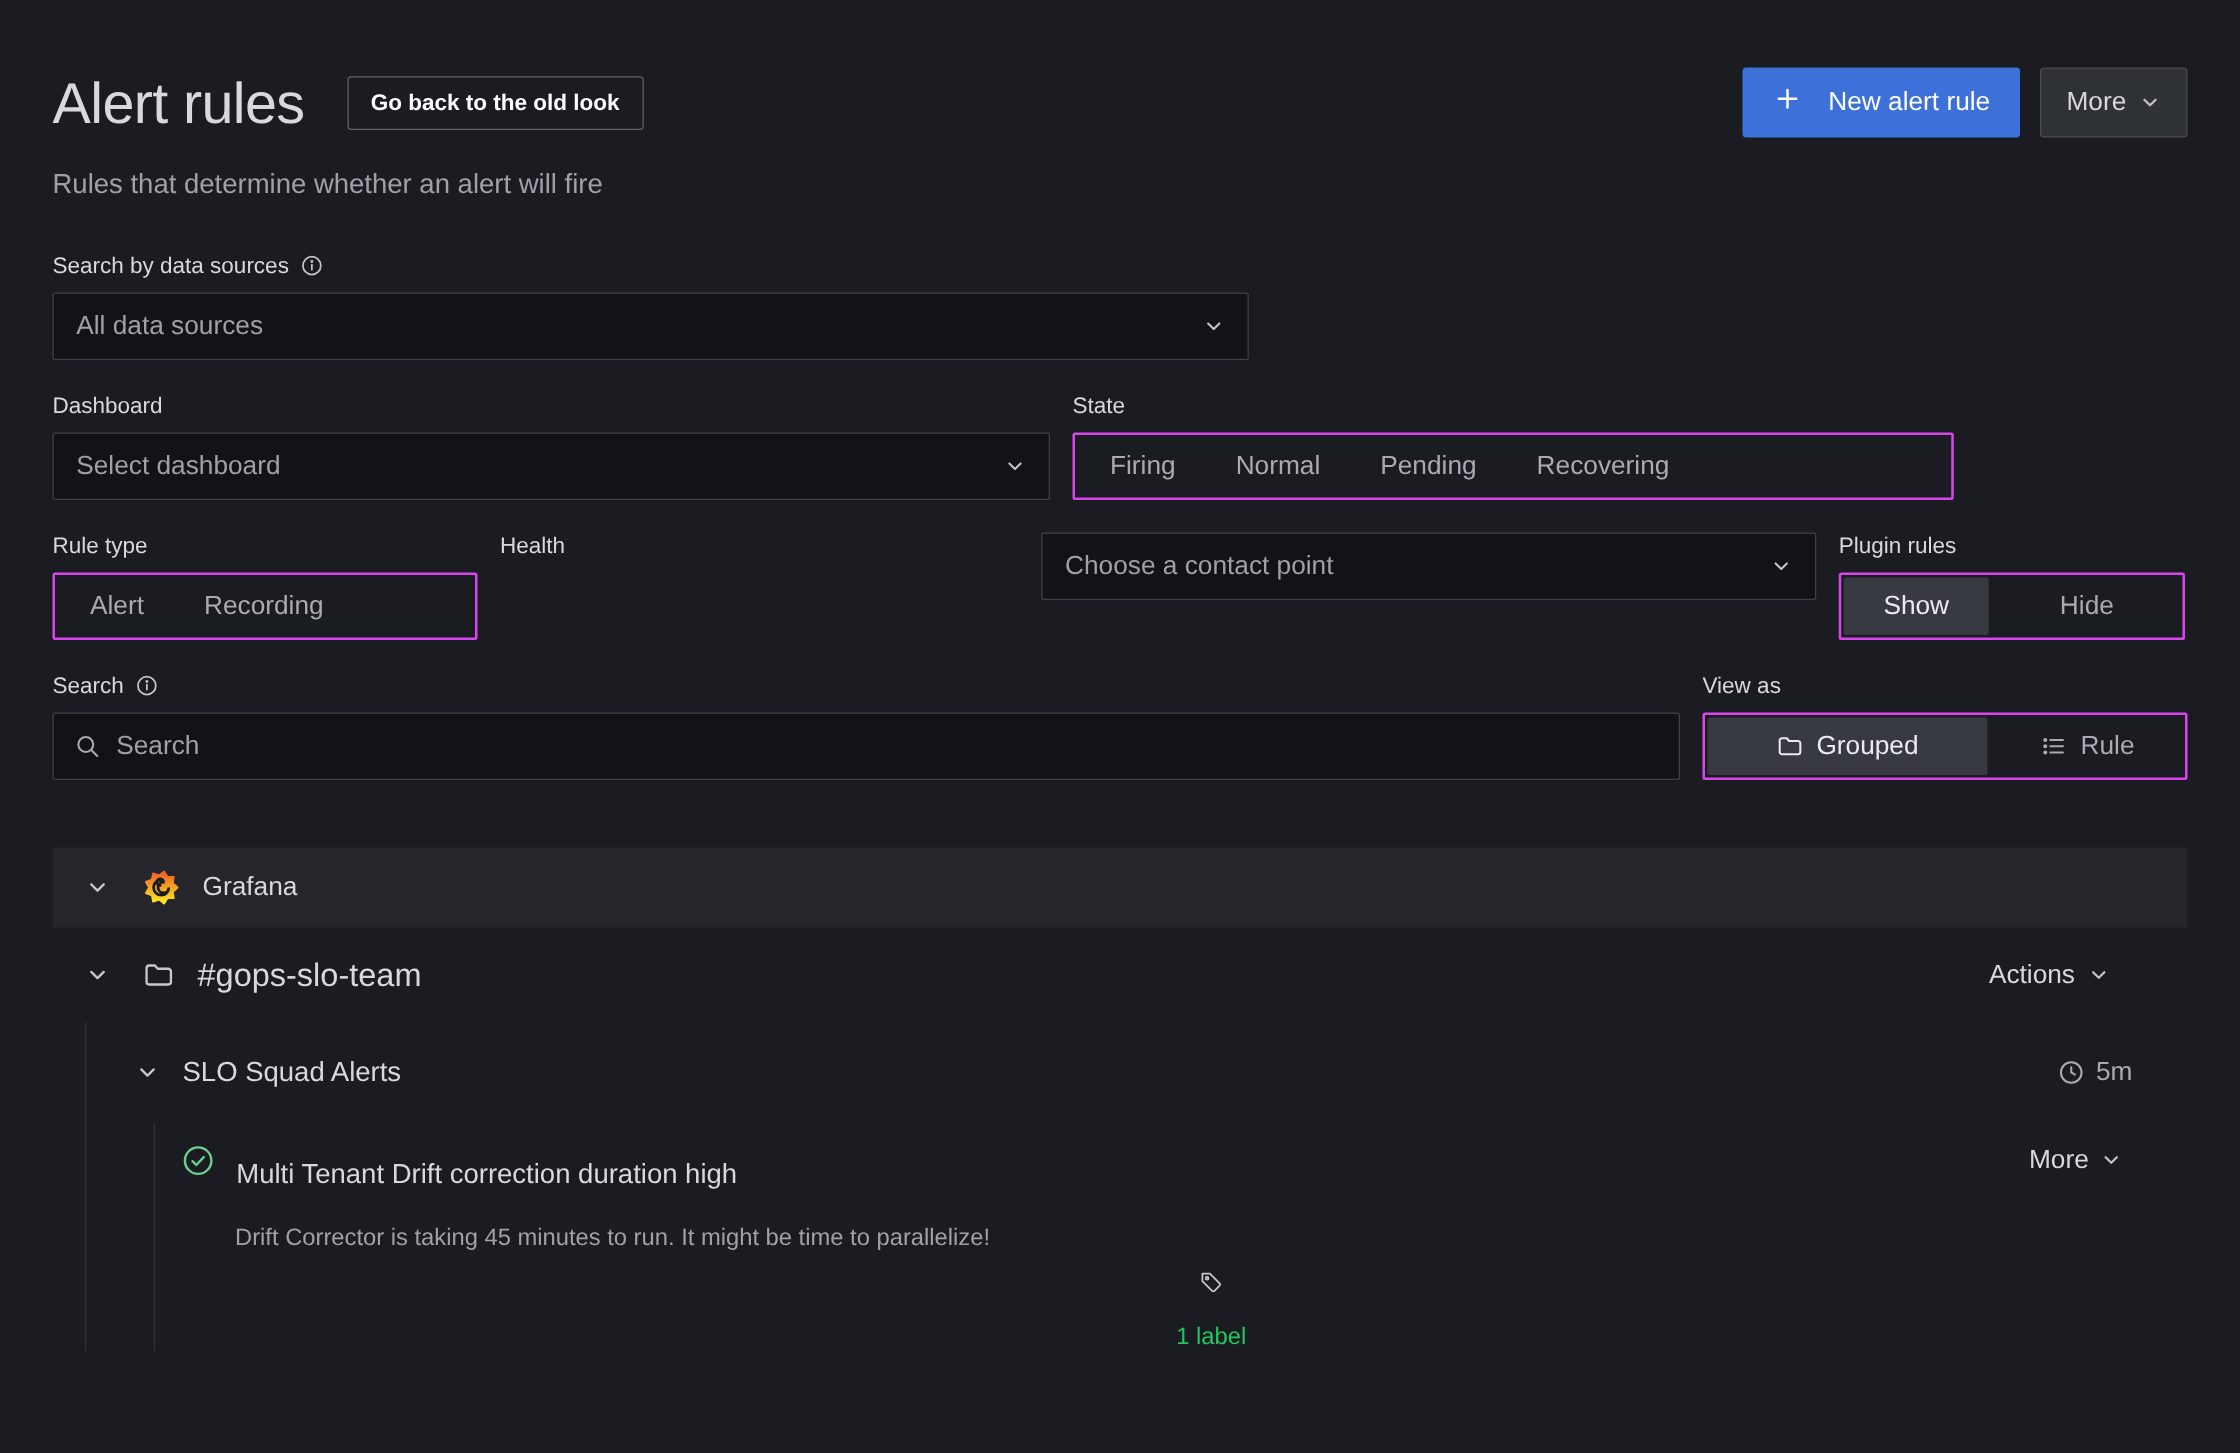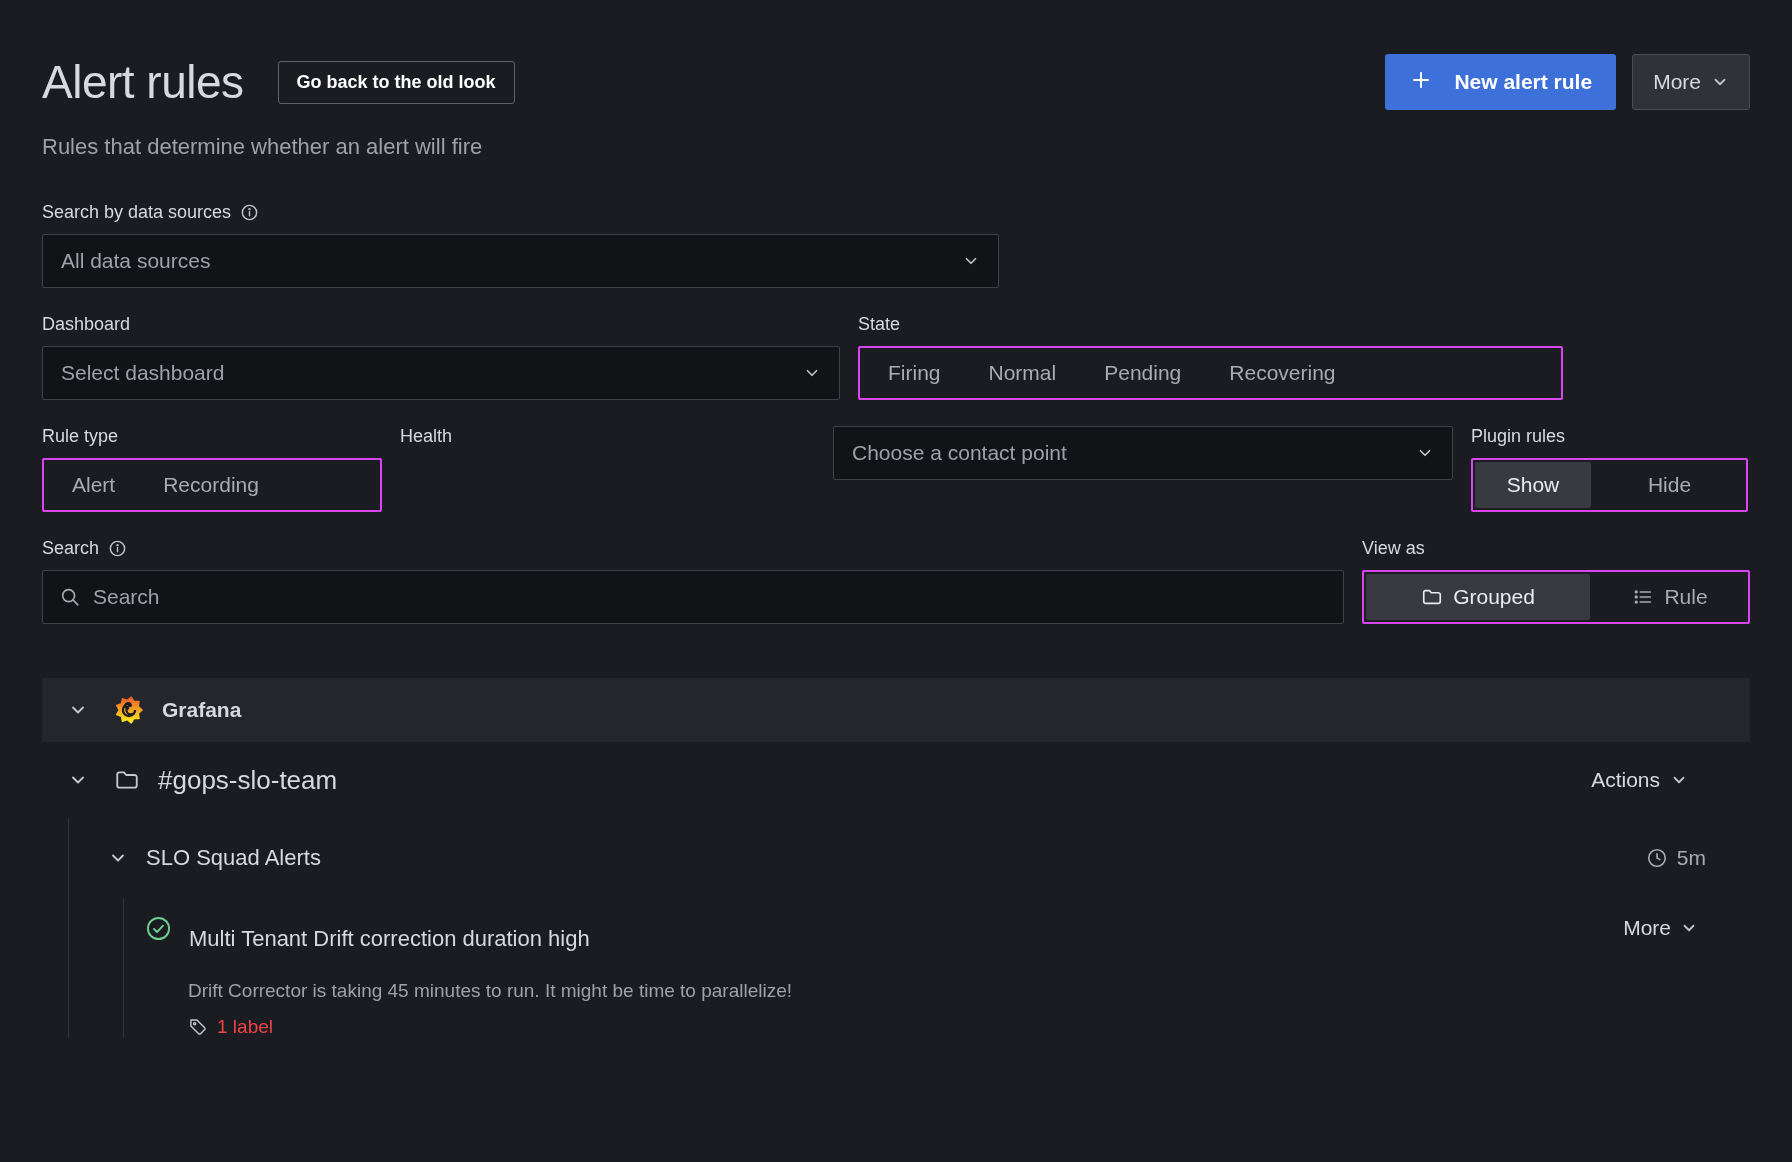--- a/index.html
+++ b/index.html
@@ -22,7 +22,7 @@
   }
   .header-actions { margin-left: auto; display: flex; gap: 16px; }
   .primary-btn {
-    background: #3d71d9; color: #ffffff; font-size: 21px; font-weight: 700;
+    background: #3d71d9; color: #ffffff; font-size: 21px; font-weight: 400;
     height: 56px; padding: 0 24px; gap: 21px; border-radius: 3px;
   }
   .more-btn {

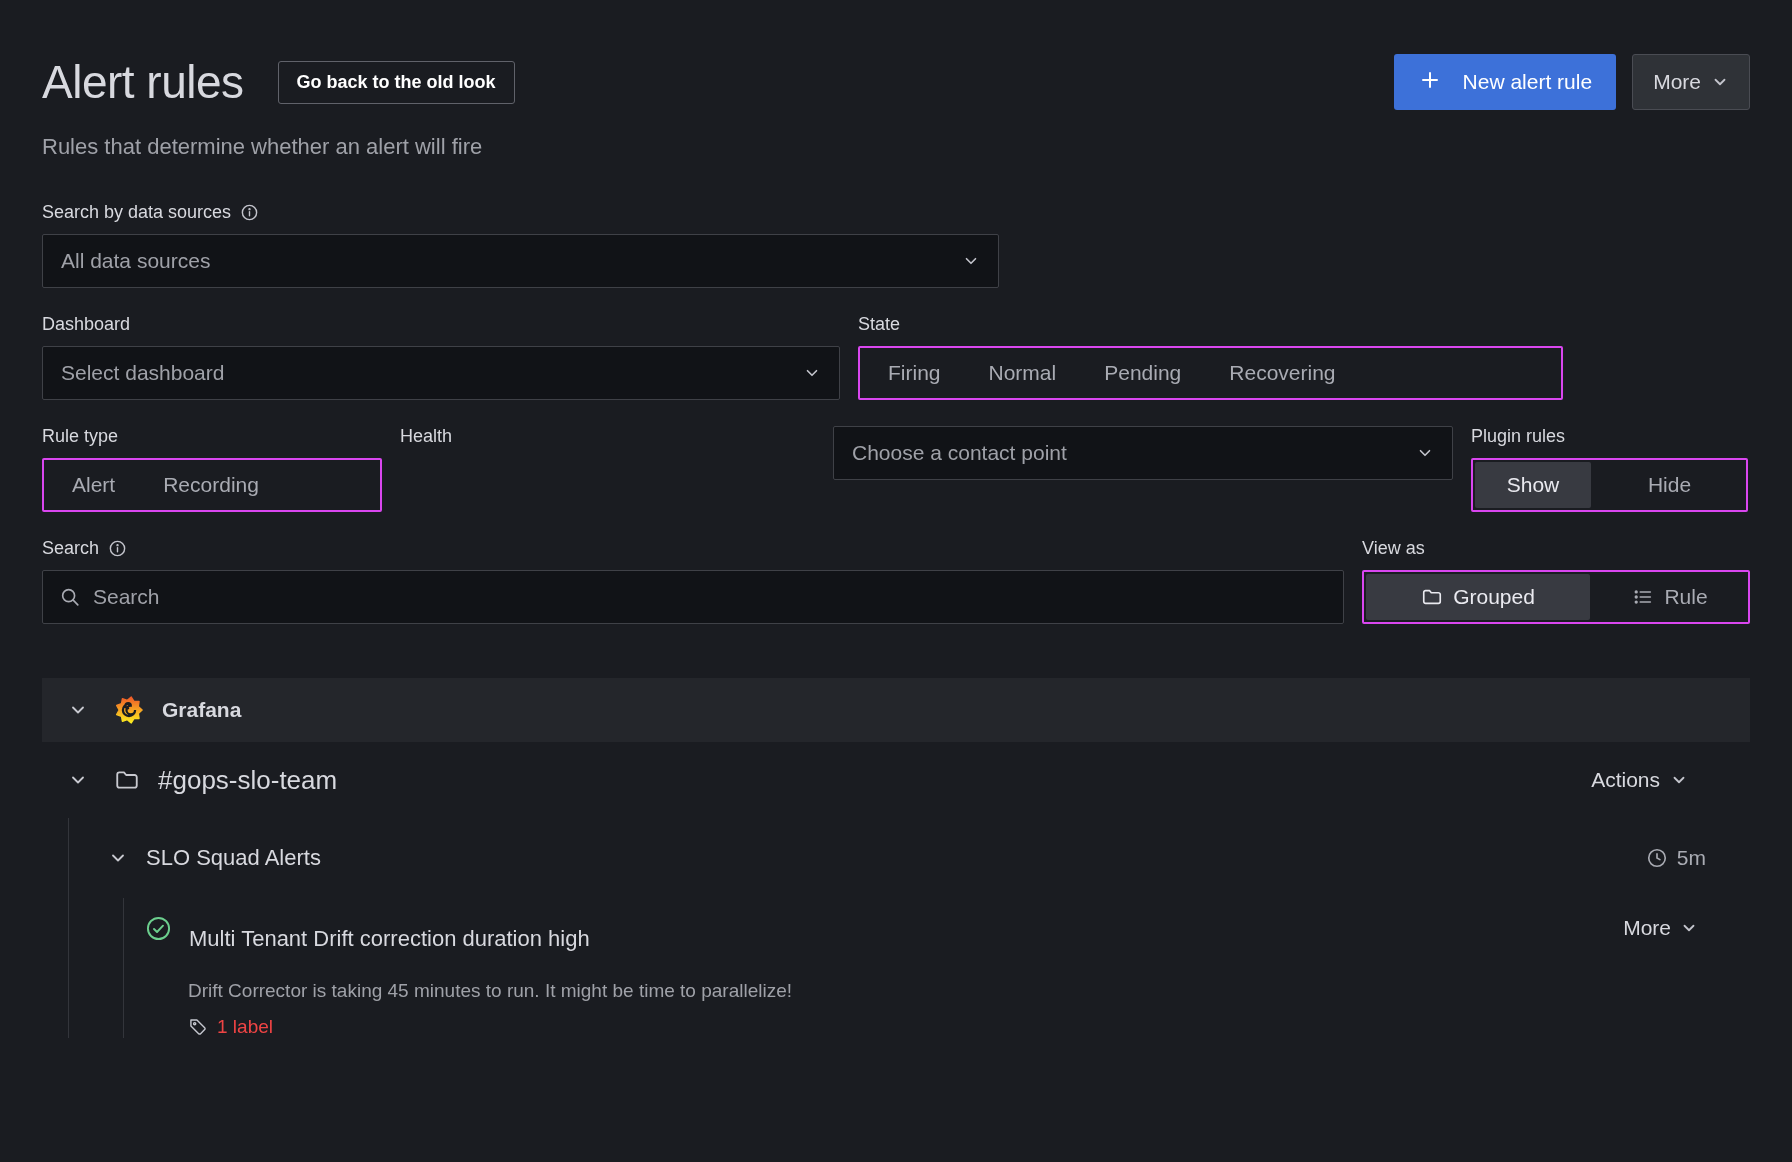--- a/index.html
+++ b/index.html
@@ -97,7 +97,7 @@
   }
   .row-chev { color: #c8c9d0; display: inline-flex; cursor: pointer; }
   .ds-logo { margin-left: 26px; display: inline-flex; }
-  .ds-name { margin-left: 18px; font-size: 21px; font-weight: 700; color: #d8d9df; }
+  .ds-name { margin-left: 18px; font-size: 21px; font-weight: 400; color: #d8d9df; }
 
   .folder-row { height: 76px; display: flex; align-items: center; padding: 0 26px; }
   .folder-icon { margin-left: 26px; color: #c8c9d0; display: inline-flex; }

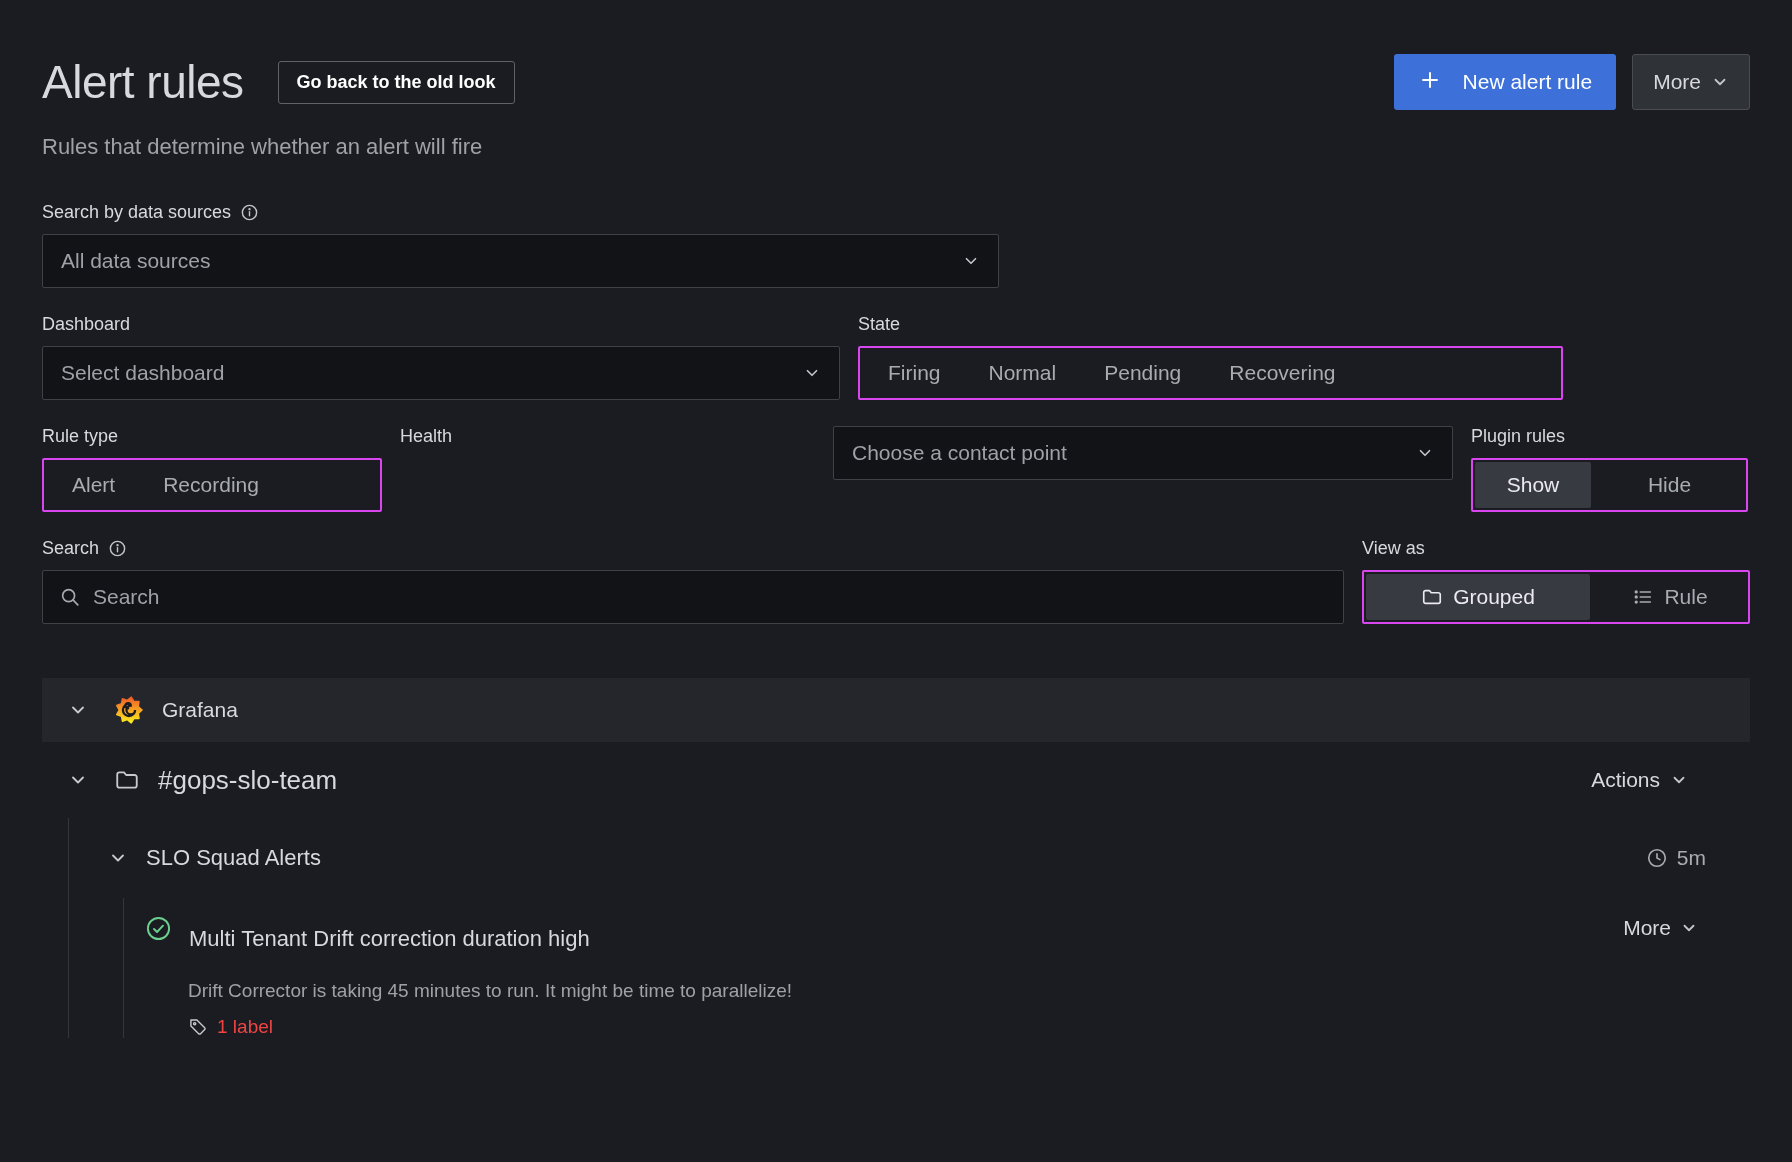--- a/index.html
+++ b/index.html
@@ -121,7 +121,7 @@
     font-size: 21px; font-weight: 500; font-family: inherit; display: flex; align-items: center; gap: 9px; cursor: pointer; padding-right: 52px;
   }
   .rule-desc { margin-left: 43px; margin-top: 28px; font-size: 19px; color: #9fa1a8; }
-  .rule-labels { margin-left: 43px; margin-top: 14px; display: flex; align-items: center; gap: 9px; font-size: 19px; color: #ef4444; }
+  .rule-labels { margin-left: 43px; margin-top: 14px; display: flex; align-items: center; gap: 23px; font-size: 19px; color: #22c55e; flex-direction: column; }
   .tag-icon { display: inline-flex; color: #c5c7cf; }
 </style>
 </head>

